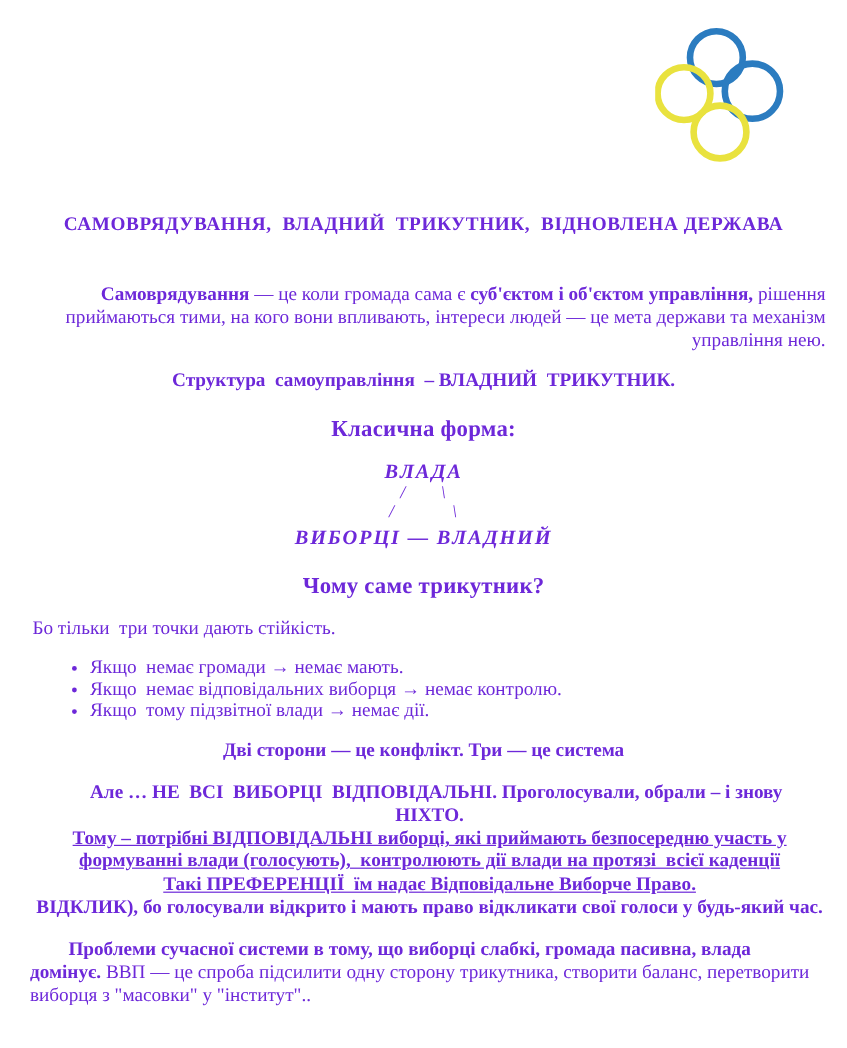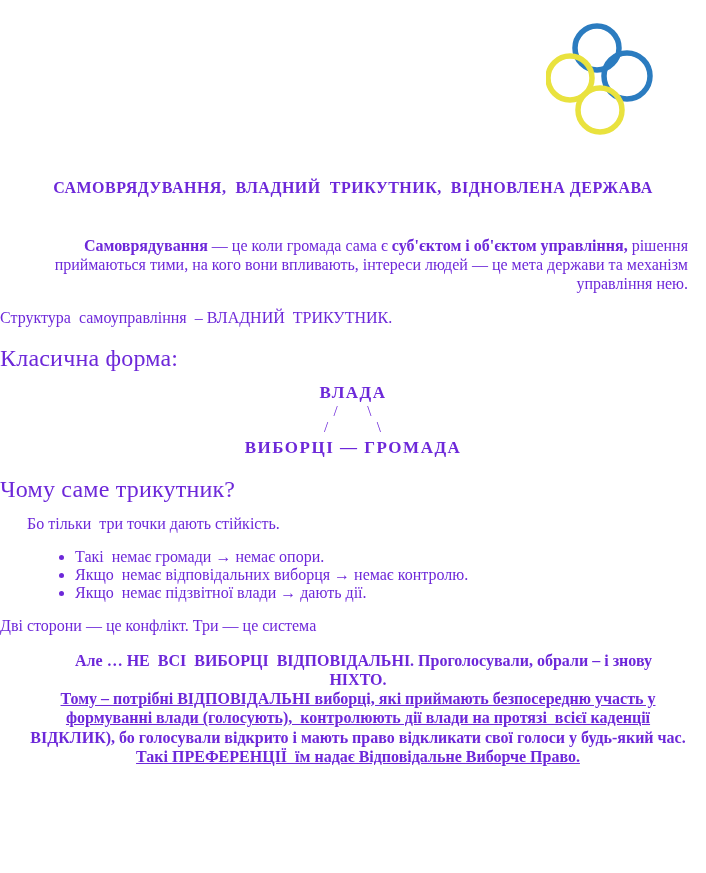--- a/index.html
+++ b/index.html
@@ -23,7 +23,7 @@
   .intro{
     margin:38px 18px 0 28px;text-indent:46px;line-height:19.2px;text-align:right;
   }
-  .center-b{margin:14px 0 0 0;text-align:left;font-weight:normal;white-space:pre;line-height:19px;}
+  .center-b{margin:14px 0 0 0;text-align:center;font-weight:bold;white-space:pre;line-height:19px;}
   .heading{margin-top:20px;font-size:24px;line-height:22px;letter-spacing:0.2px;}
   .triangle{margin-top:13px;text-align:center;}
   .tri-word{font-weight:bold;font-size:17px;letter-spacing:1.5px;line-height:21px;white-space:pre;}

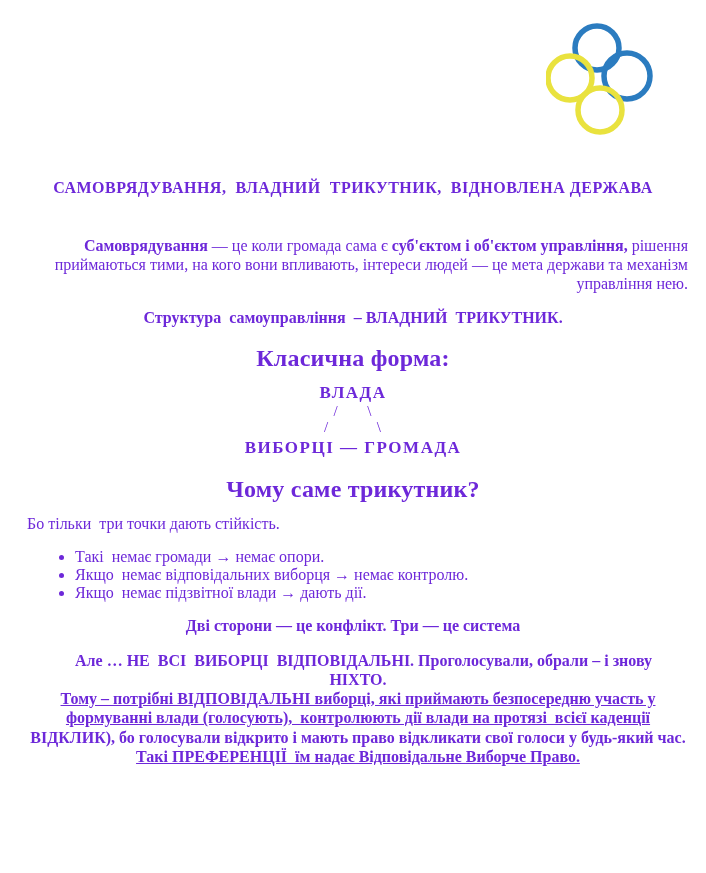--- a/index.html
+++ b/index.html
@@ -24,7 +24,7 @@
     margin:38px 18px 0 28px;text-indent:46px;line-height:19.2px;text-align:right;
   }
   .center-b{margin:14px 0 0 0;text-align:center;font-weight:bold;white-space:pre;line-height:19px;}
-  .heading{margin-top:20px;font-size:24px;line-height:22px;letter-spacing:0.2px;}
+  .heading{margin-top:20px;font-size:19px;line-height:22px;letter-spacing:0.2px;}
   .triangle{margin-top:13px;text-align:center;}
   .tri-word{font-weight:bold;font-size:17px;letter-spacing:1.5px;line-height:21px;white-space:pre;}
   .tri-slash{font-size:15px;line-height:15px;white-space:pre;margin:1px 0;letter-spacing:1px;}

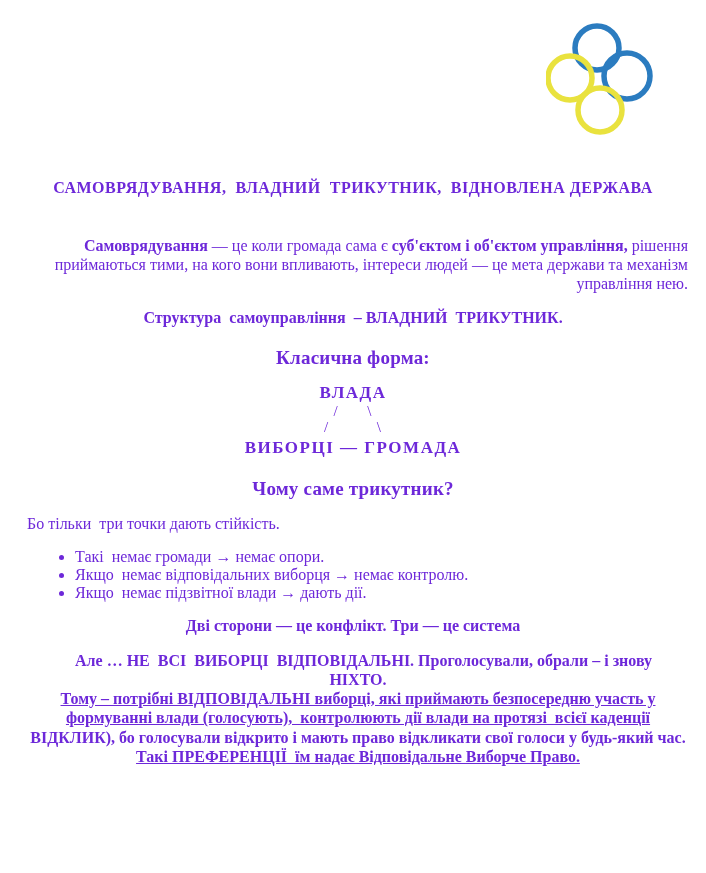--- a/index.html
+++ b/index.html
@@ -25,7 +25,7 @@
   }
   .center-b{margin:14px 0 0 0;text-align:center;font-weight:bold;white-space:pre;line-height:19px;}
   .heading{margin-top:20px;font-size:19px;line-height:22px;letter-spacing:0.2px;}
-  .triangle{margin-top:13px;text-align:center;}
+  .triangle{margin-top:13px;text-align:center;font-style:italic;}
   .tri-word{font-weight:bold;font-size:17px;letter-spacing:1.5px;line-height:21px;white-space:pre;}
   .tri-slash{font-size:15px;line-height:15px;white-space:pre;margin:1px 0;letter-spacing:1px;}
   .tri-bottom{margin-top:2px;}

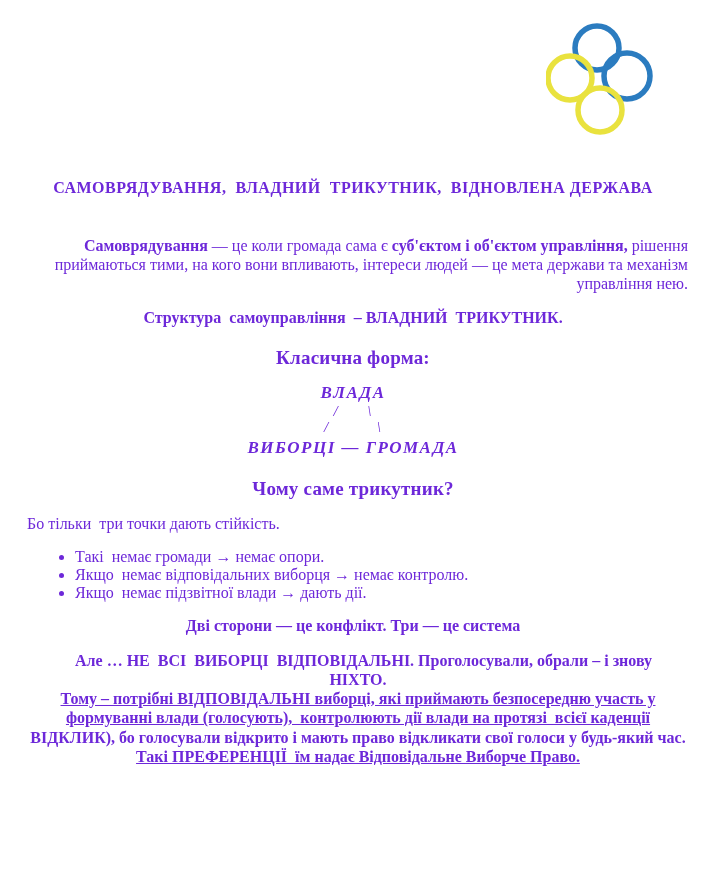--- a/index.html
+++ b/index.html
@@ -64,7 +64,7 @@
     <div class="tri-word">ВЛАДА</div>
     <div class="tri-slash">/      \</div>
     <div class="tri-slash">/          \</div>
-    <div class="tri-word tri-bottom">ВИБОРЦІ — ГРОМАДА</div>
+    <div class="tri-word tri-bottom">ВИБОРЦІ — ВЛАДНИЙ</div>
   </div>
 
   <p class="center-b heading">Чому саме трикутник?</p>

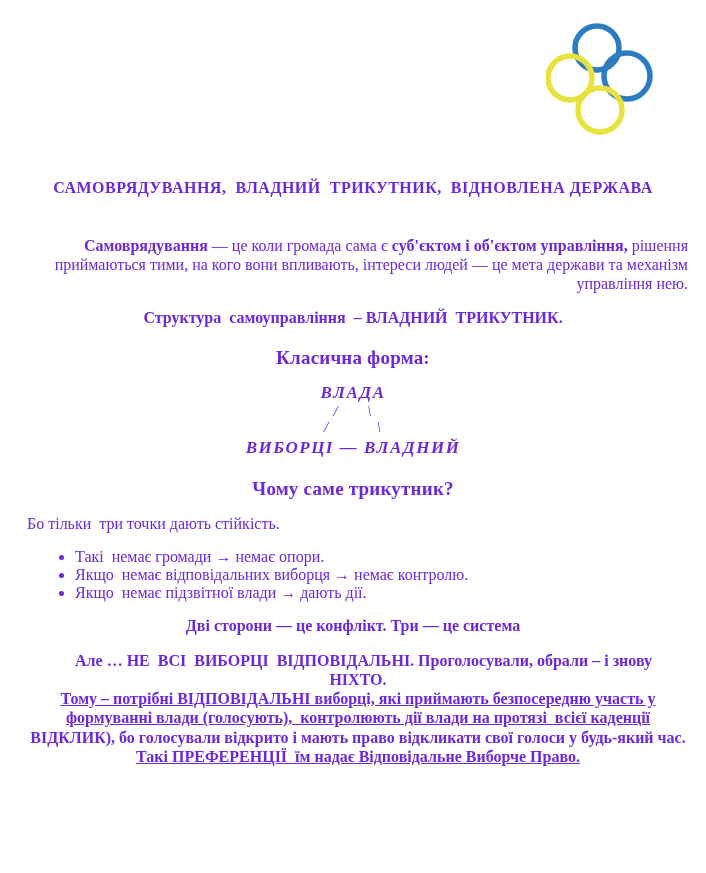--- a/index.html
+++ b/index.html
@@ -72,7 +72,7 @@
   <p class="stability">Бо тільки  три точки дають стійкість.</p>
 
   <ul class="conds">
-    <li>Такі  немає громади → немає опори.</li>
+    <li>Якщо  немає громади → немає мають.</li>
     <li>Якщо  немає відповідальних виборця → немає контролю.</li>
     <li>Якщо  немає підзвітної влади → дають дії.</li>
   </ul>

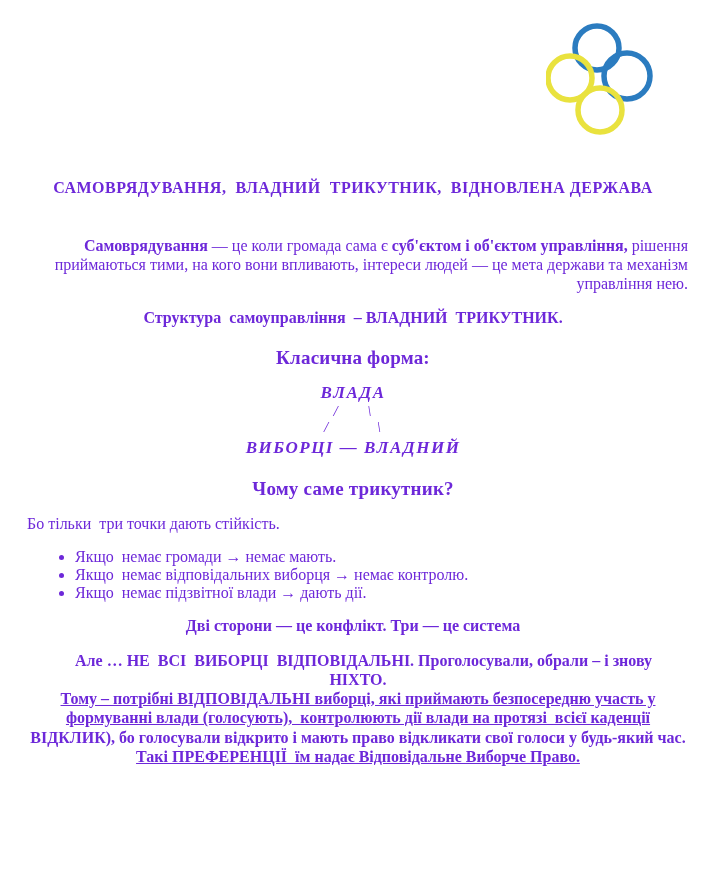--- a/index.html
+++ b/index.html
@@ -74,7 +74,7 @@
   <ul class="conds">
     <li>Якщо  немає громади → немає мають.</li>
     <li>Якщо  немає відповідальних виборця → немає контролю.</li>
-    <li>Якщо  немає підзвітної влади → дають дії.</li>
+    <li>Якщо  тому підзвітної влади → немає дії.</li>
   </ul>
 
   <p class="center-b two-sides">Дві сторони — це конфлікт. Три — це система</p>

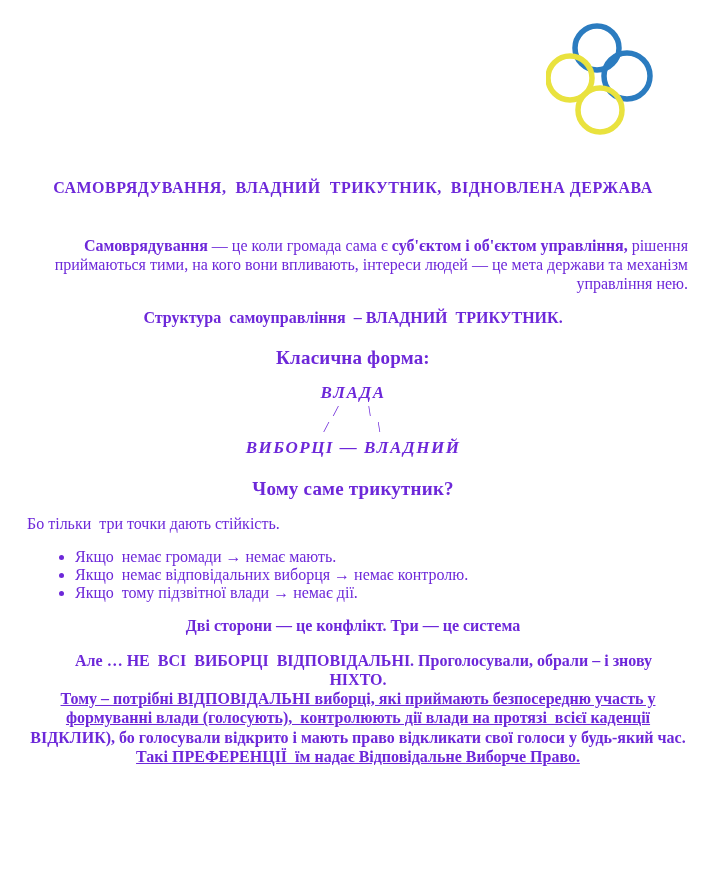--- a/index.html
+++ b/index.html
@@ -84,8 +84,8 @@
     <div class="ln ln-left">НІХТО.</div>
     <div class="ln ln-center">Тому – потрібні ВІДПОВІДАЛЬНІ виборці, які приймають безпосередню участь у</div>
     <div class="ln ln-center">формуванні влади (голосують),  контролюють дії влади на протязі  всієї каденції</div>
+    <div class="ln ln-center">Такі ПРЕФЕРЕНЦІЇ  їм надає Відповідальне Виборче Право.</div>
     <div class="ln ln-left">ВІДКЛИК), бо голосували відкрито і мають право відкликати свої голоси у будь-який час.</div>
-    <div class="ln ln-center">Такі ПРЕФЕРЕНЦІЇ  їм надає Відповідальне Виборче Право.</div>
   </div>
 
 

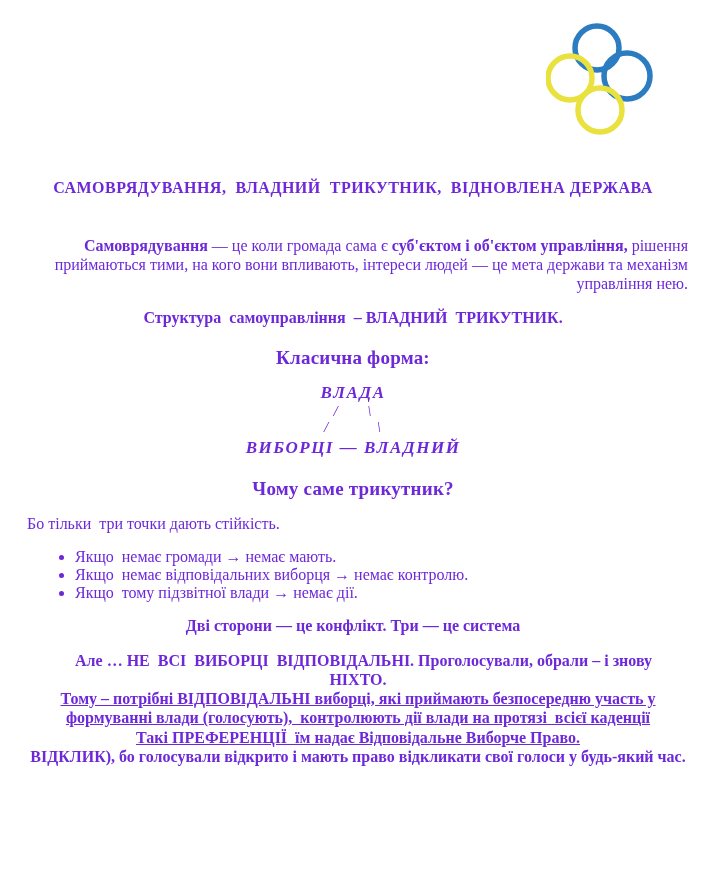--- a/index.html
+++ b/index.html
@@ -88,6 +88,7 @@
     <div class="ln ln-left">ВІДКЛИК), бо голосували відкрито і мають право відкликати свої голоси у будь-який час.</div>
   </div>
 
+  <p class="problems"><span class="b">Проблеми сучасної системи в тому, що  виборці слабкі, громада пасивна, влада домінує.</span><span> ВВП — це спроба підсилити одну сторону трикутника,   створити баланс,  перетворити виборця з "масовки"  у "інститут"..</span></p>
 
 </div>
 

